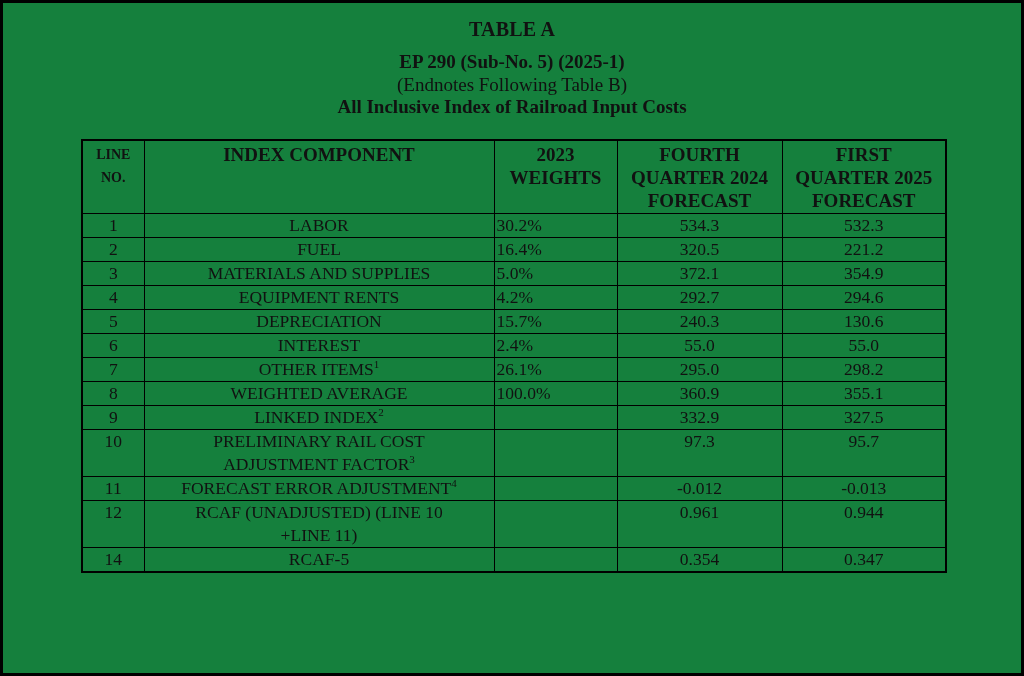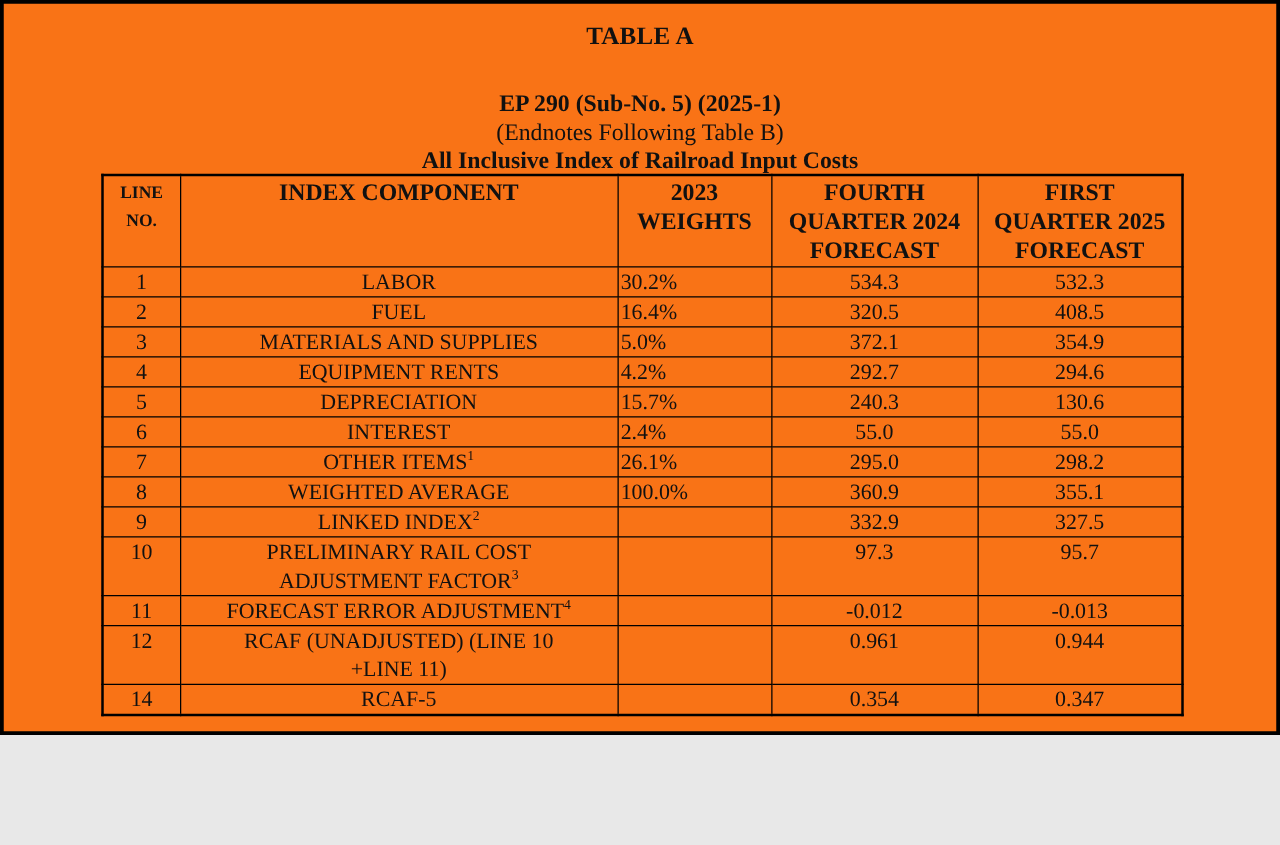--- a/index.html
+++ b/index.html
@@ -6,9 +6,9 @@
   .page {
     position: relative;
     width: 1024px;
-    height: 588px;
+    height: 676px;
     box-sizing: border-box;
-    background: #f97316;
+    background: #15803d;
     border: 3px solid #000000;
     font-family: "Liberation Serif", "DejaVu Serif", serif;
     color: #111111;

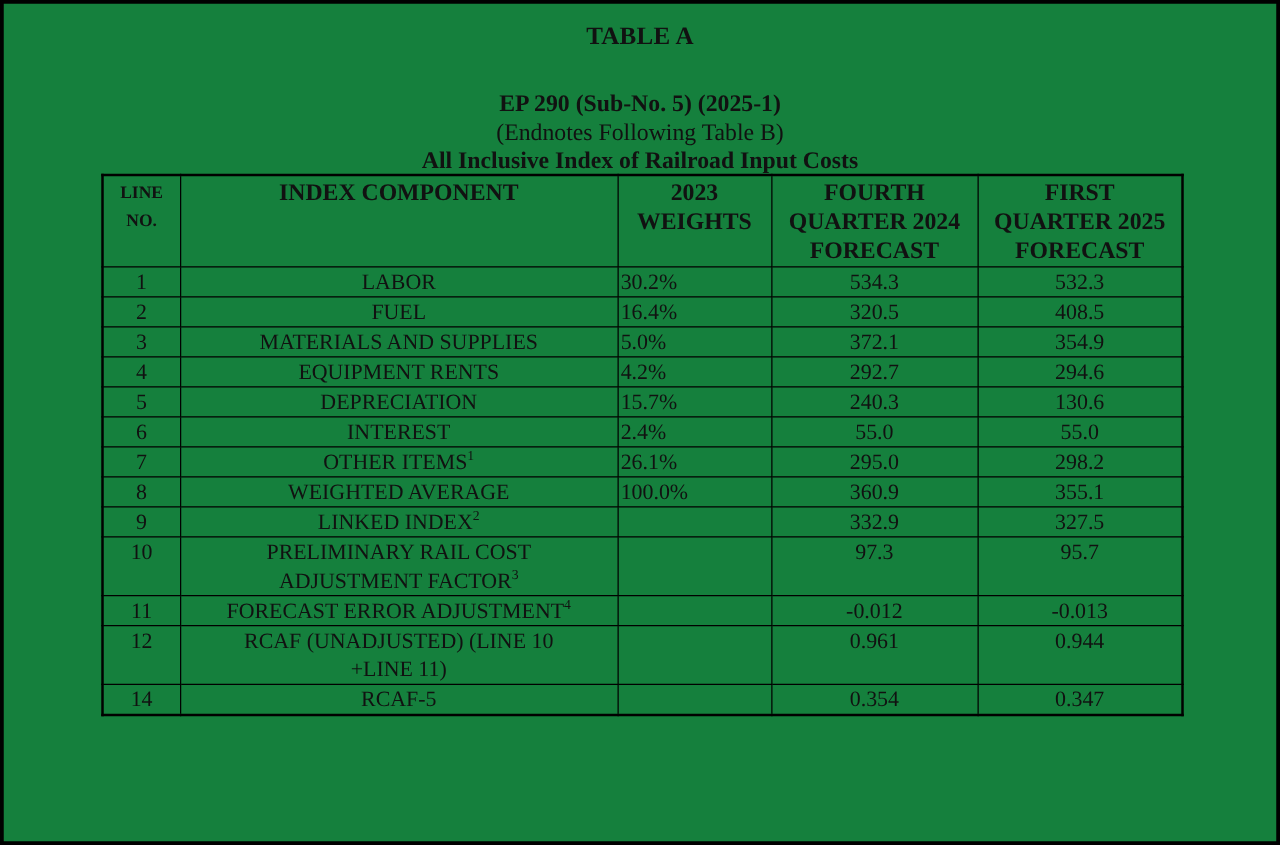--- a/index.html
+++ b/index.html
@@ -16,7 +16,7 @@
   }
   .titles { text-align: center; padding-top: 15px; }
   .doc-title { font-size: 20px; font-weight: bold; line-height: 23px; letter-spacing: 0.2px; }
-  .subtitles { margin-top: 32px; }
+  .subtitles { margin-top: 10px; }
   .subtitle { font-size: 19px; line-height: 22.5px; }
   .bold { font-weight: bold; }
 

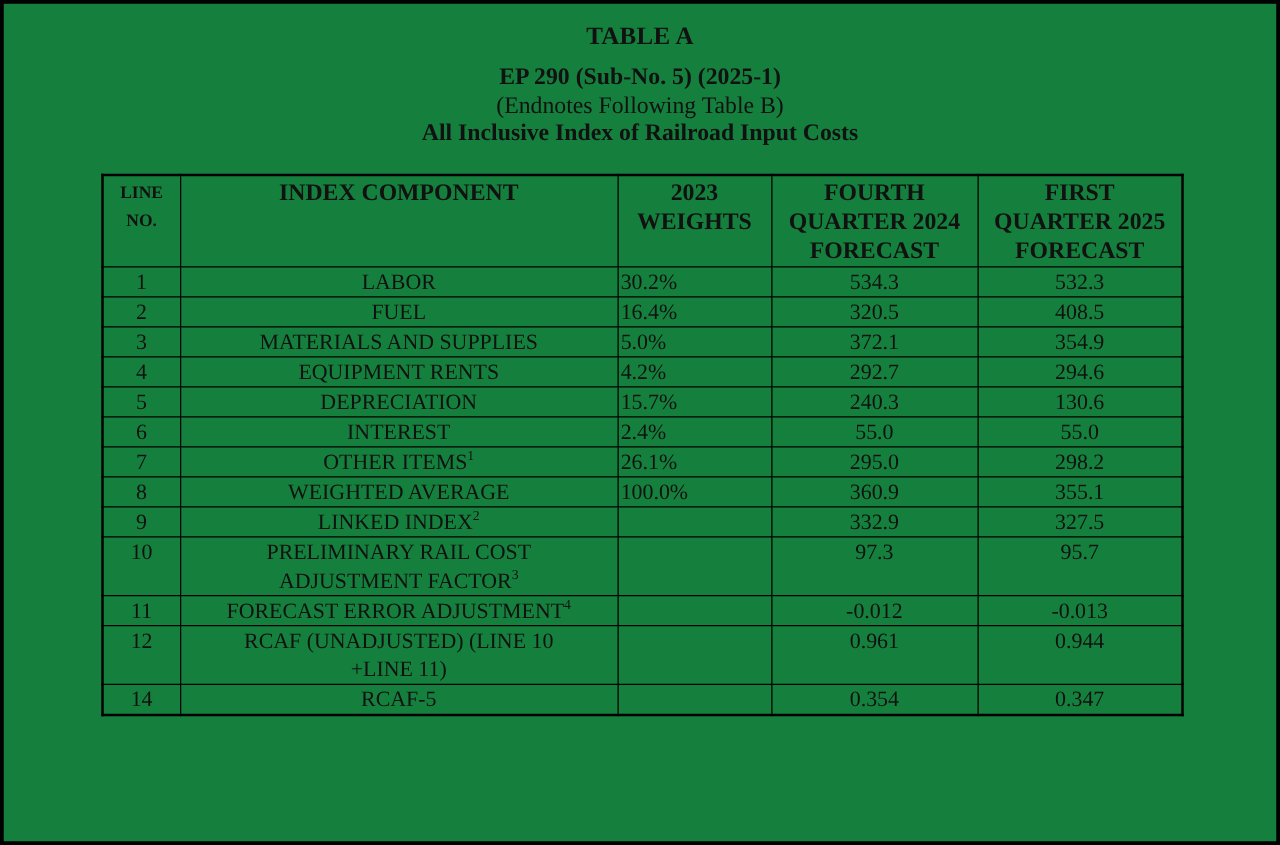--- a/index.html
+++ b/index.html
@@ -110,7 +110,7 @@
         <td><span class="comp-text">FUEL</span><sup class="endnote"></sup></td>
         <td class="c-weight">16.4%</td>
         <td>320.5</td>
-        <td>408.5</td>
+        <td>221.2</td>
       </tr>
       <tr>
         <td>3</td>

